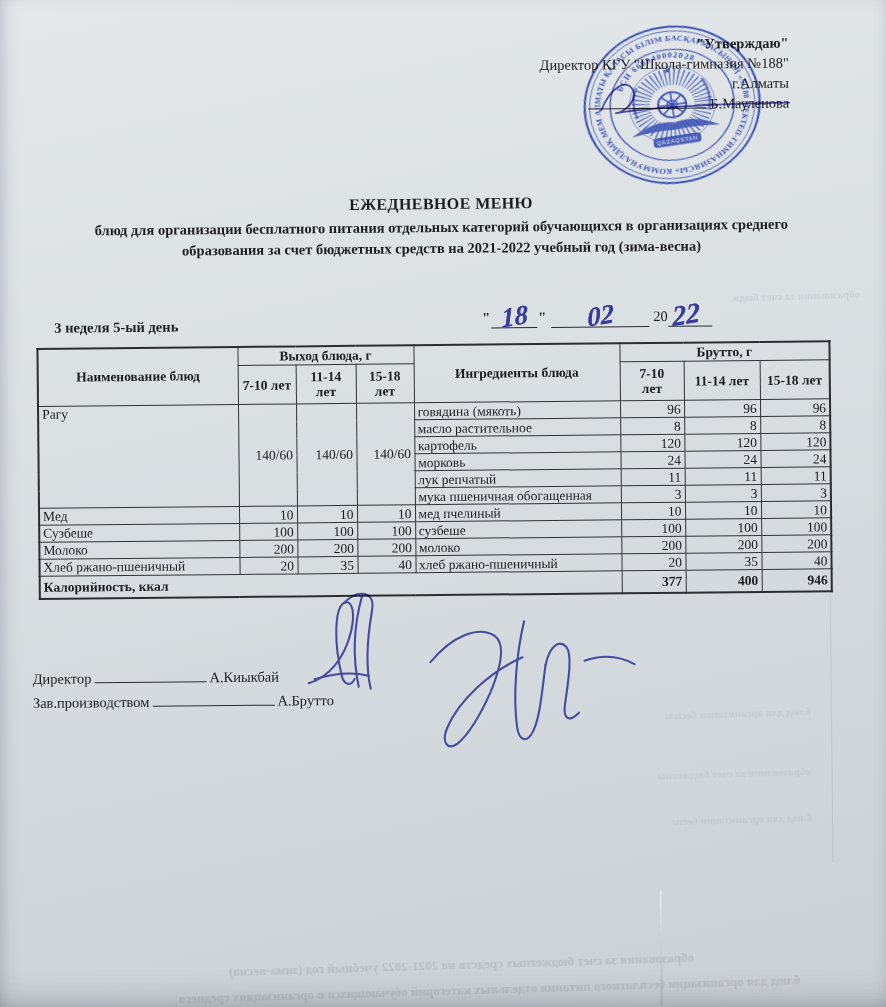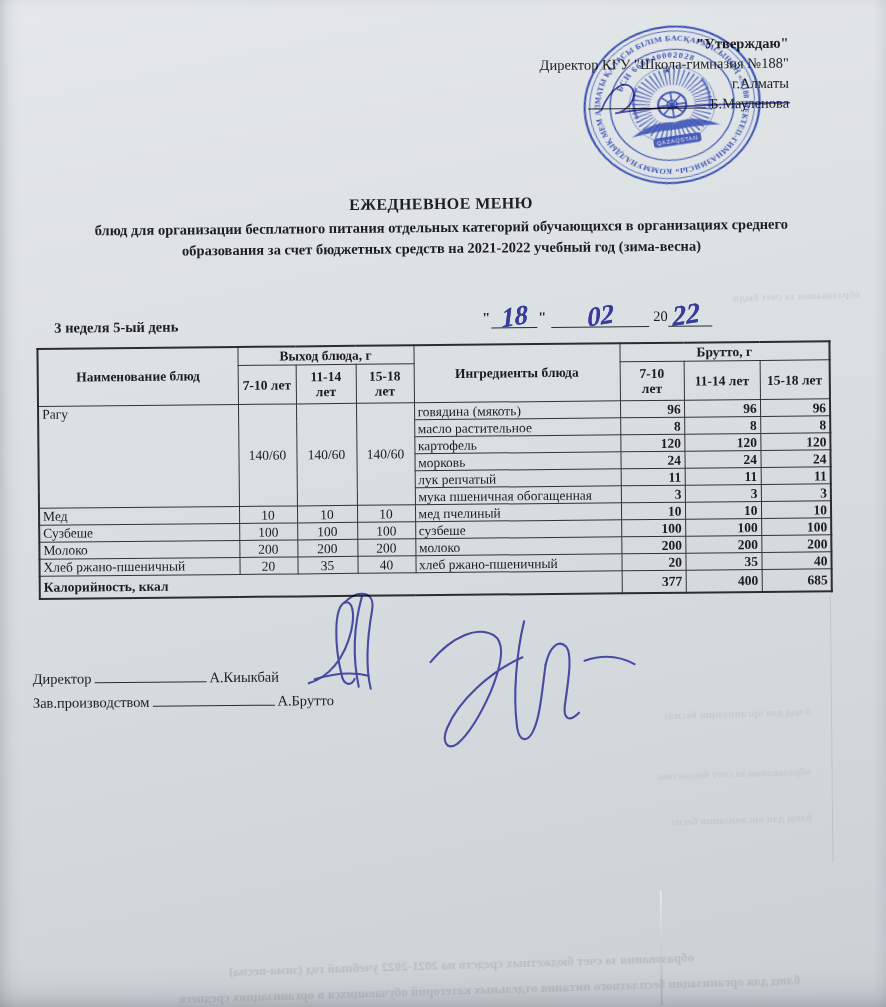--- a/index.html
+++ b/index.html
@@ -62,7 +62,7 @@
   td.dish{text-align:left;vertical-align:top;}
   td.outv{text-align:center;}
   td.ing{text-align:left;}
-  td.bru{text-align:right;padding-right:4px;font-weight:bold;}
+  td.bru{text-align:right;padding-right:4px;}
   th.thl{text-align:left;padding-left:4px;}
   .wrapn{display:inline-block;max-width:44px;}
   .wrapb{display:inline-block;max-width:36px;}

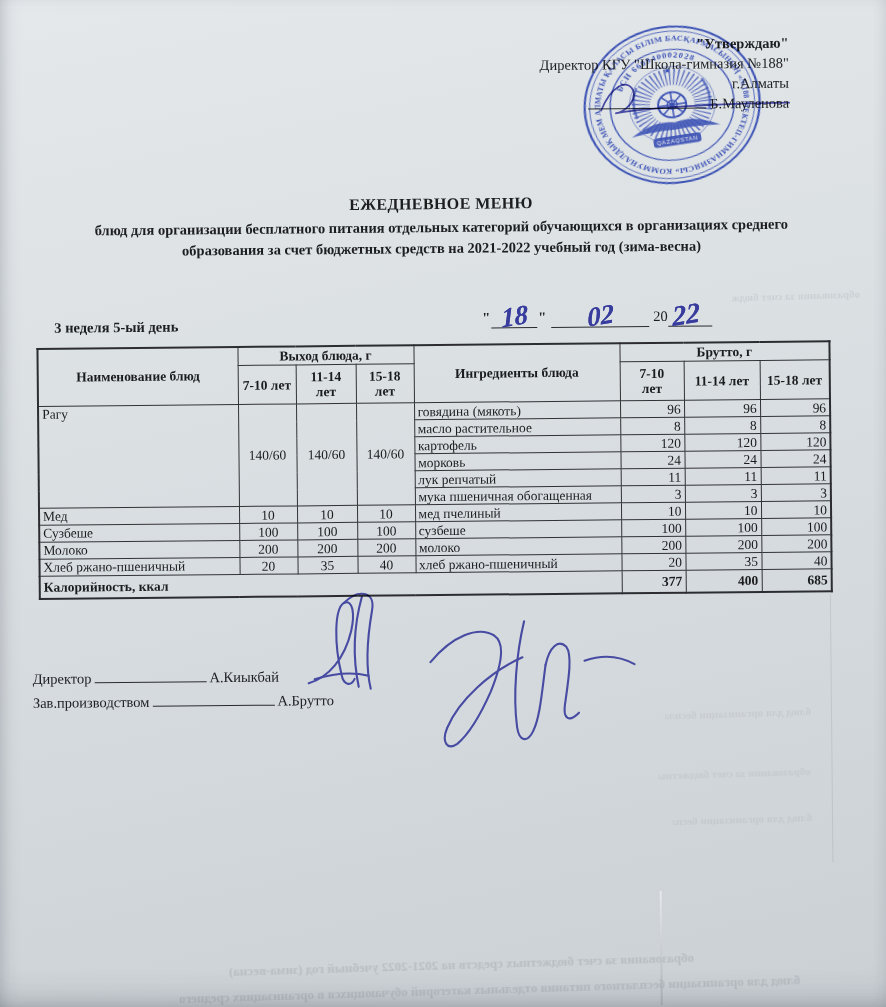--- a/index.html
+++ b/index.html
@@ -60,7 +60,7 @@
   tr.r td{height:16px;line-height:15px;}
   tr.rf td{height:21px;line-height:20px;font-weight:bold;}
   td.dish{text-align:left;vertical-align:top;}
-  td.outv{text-align:center;}
+  td.outv{text-align:right;}
   td.ing{text-align:left;}
   td.bru{text-align:right;padding-right:4px;}
   th.thl{text-align:left;padding-left:4px;}

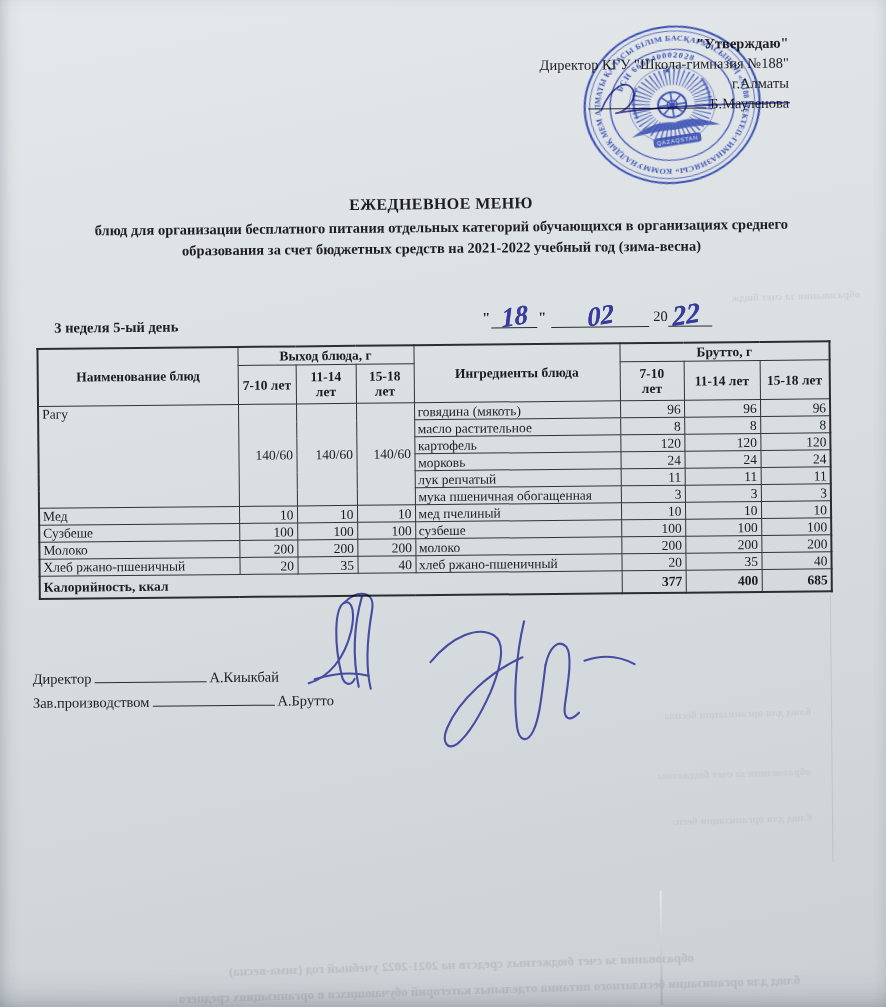--- a/index.html
+++ b/index.html
@@ -275,7 +275,7 @@
         <td colspan="5" style="text-align:left;">Калорийность, ккал</td>
         <td class="bru">377</td>
         <td class="bru">400</td>
-        <td class="bru">685</td>
+        <td class="bru">946</td>
       </tr>
     </tbody>
       </table>

